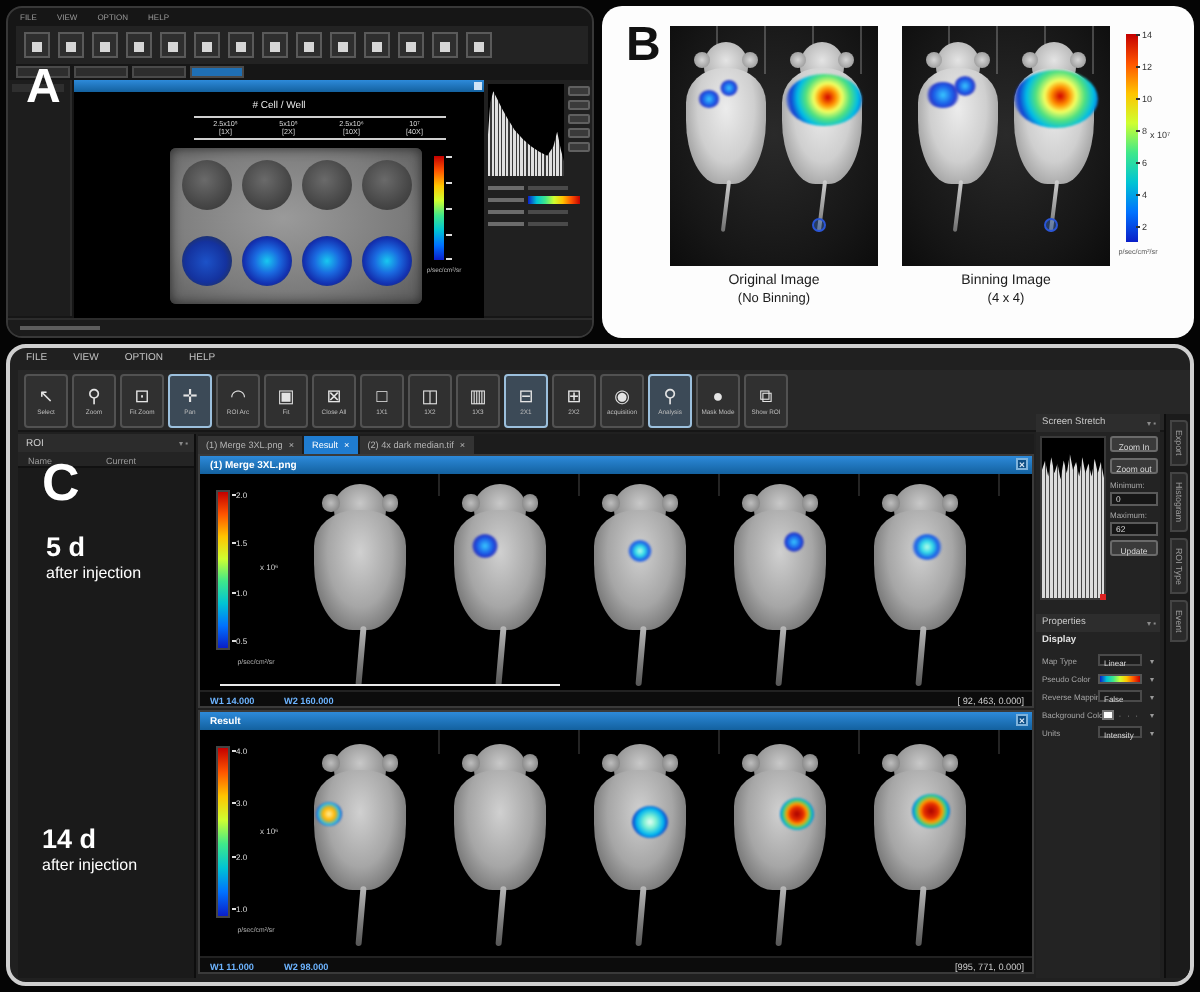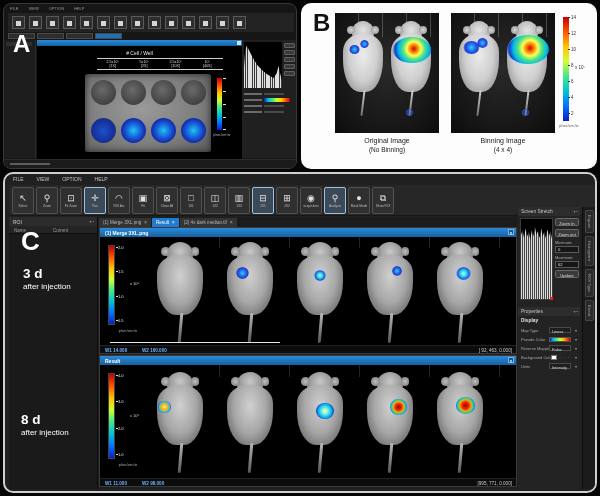--- a/index.html
+++ b/index.html
@@ -407,7 +407,7 @@
     </div>
     <div id="pc-letter" class="panel-letter">C</div>
     <div id="anno1" class="anno">
-      <div class="big">3 d</div>
+      <div class="big">5 d</div>
       <div class="sub">after injection</div>
     </div>
     <div id="anno2" class="anno">

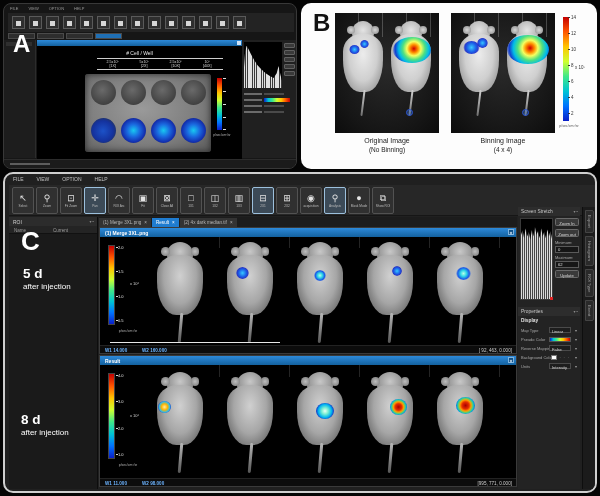--- a/index.html
+++ b/index.html
@@ -411,7 +411,7 @@
       <div class="sub">after injection</div>
     </div>
     <div id="anno2" class="anno">
-      <div class="big">8 d</div>
+      <div class="big">14 d</div>
       <div class="sub">after injection</div>
     </div>
 

